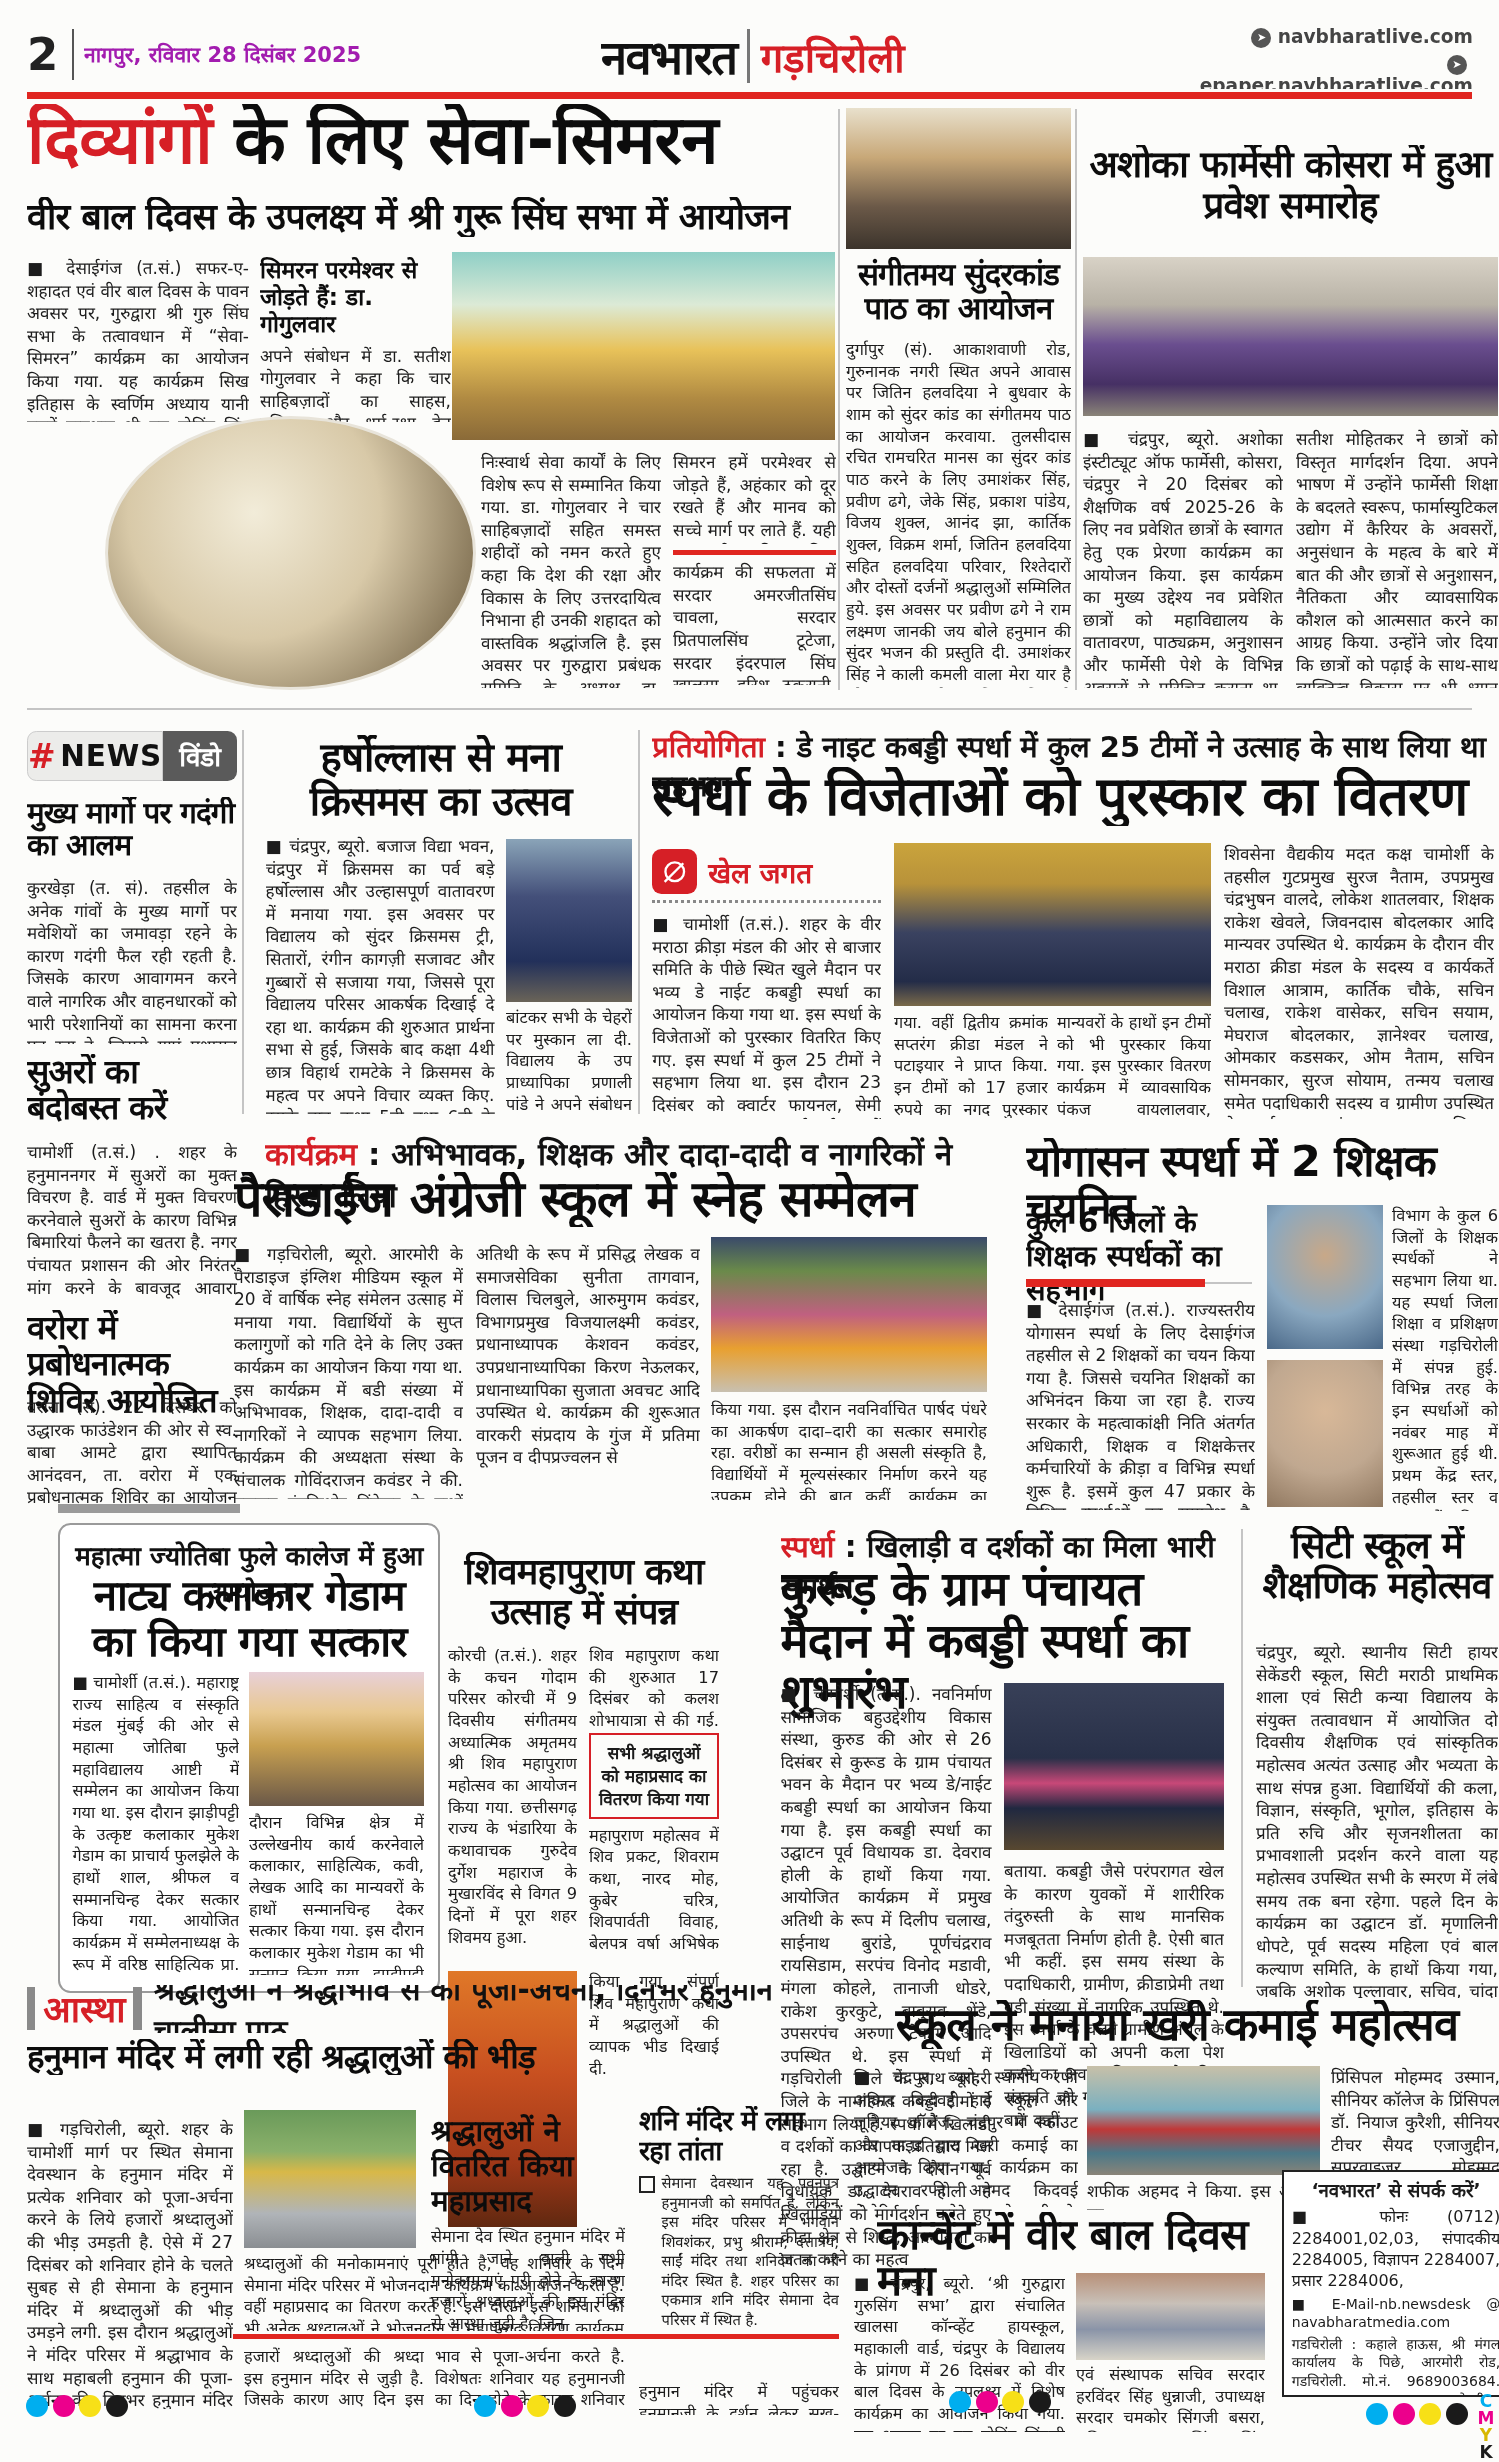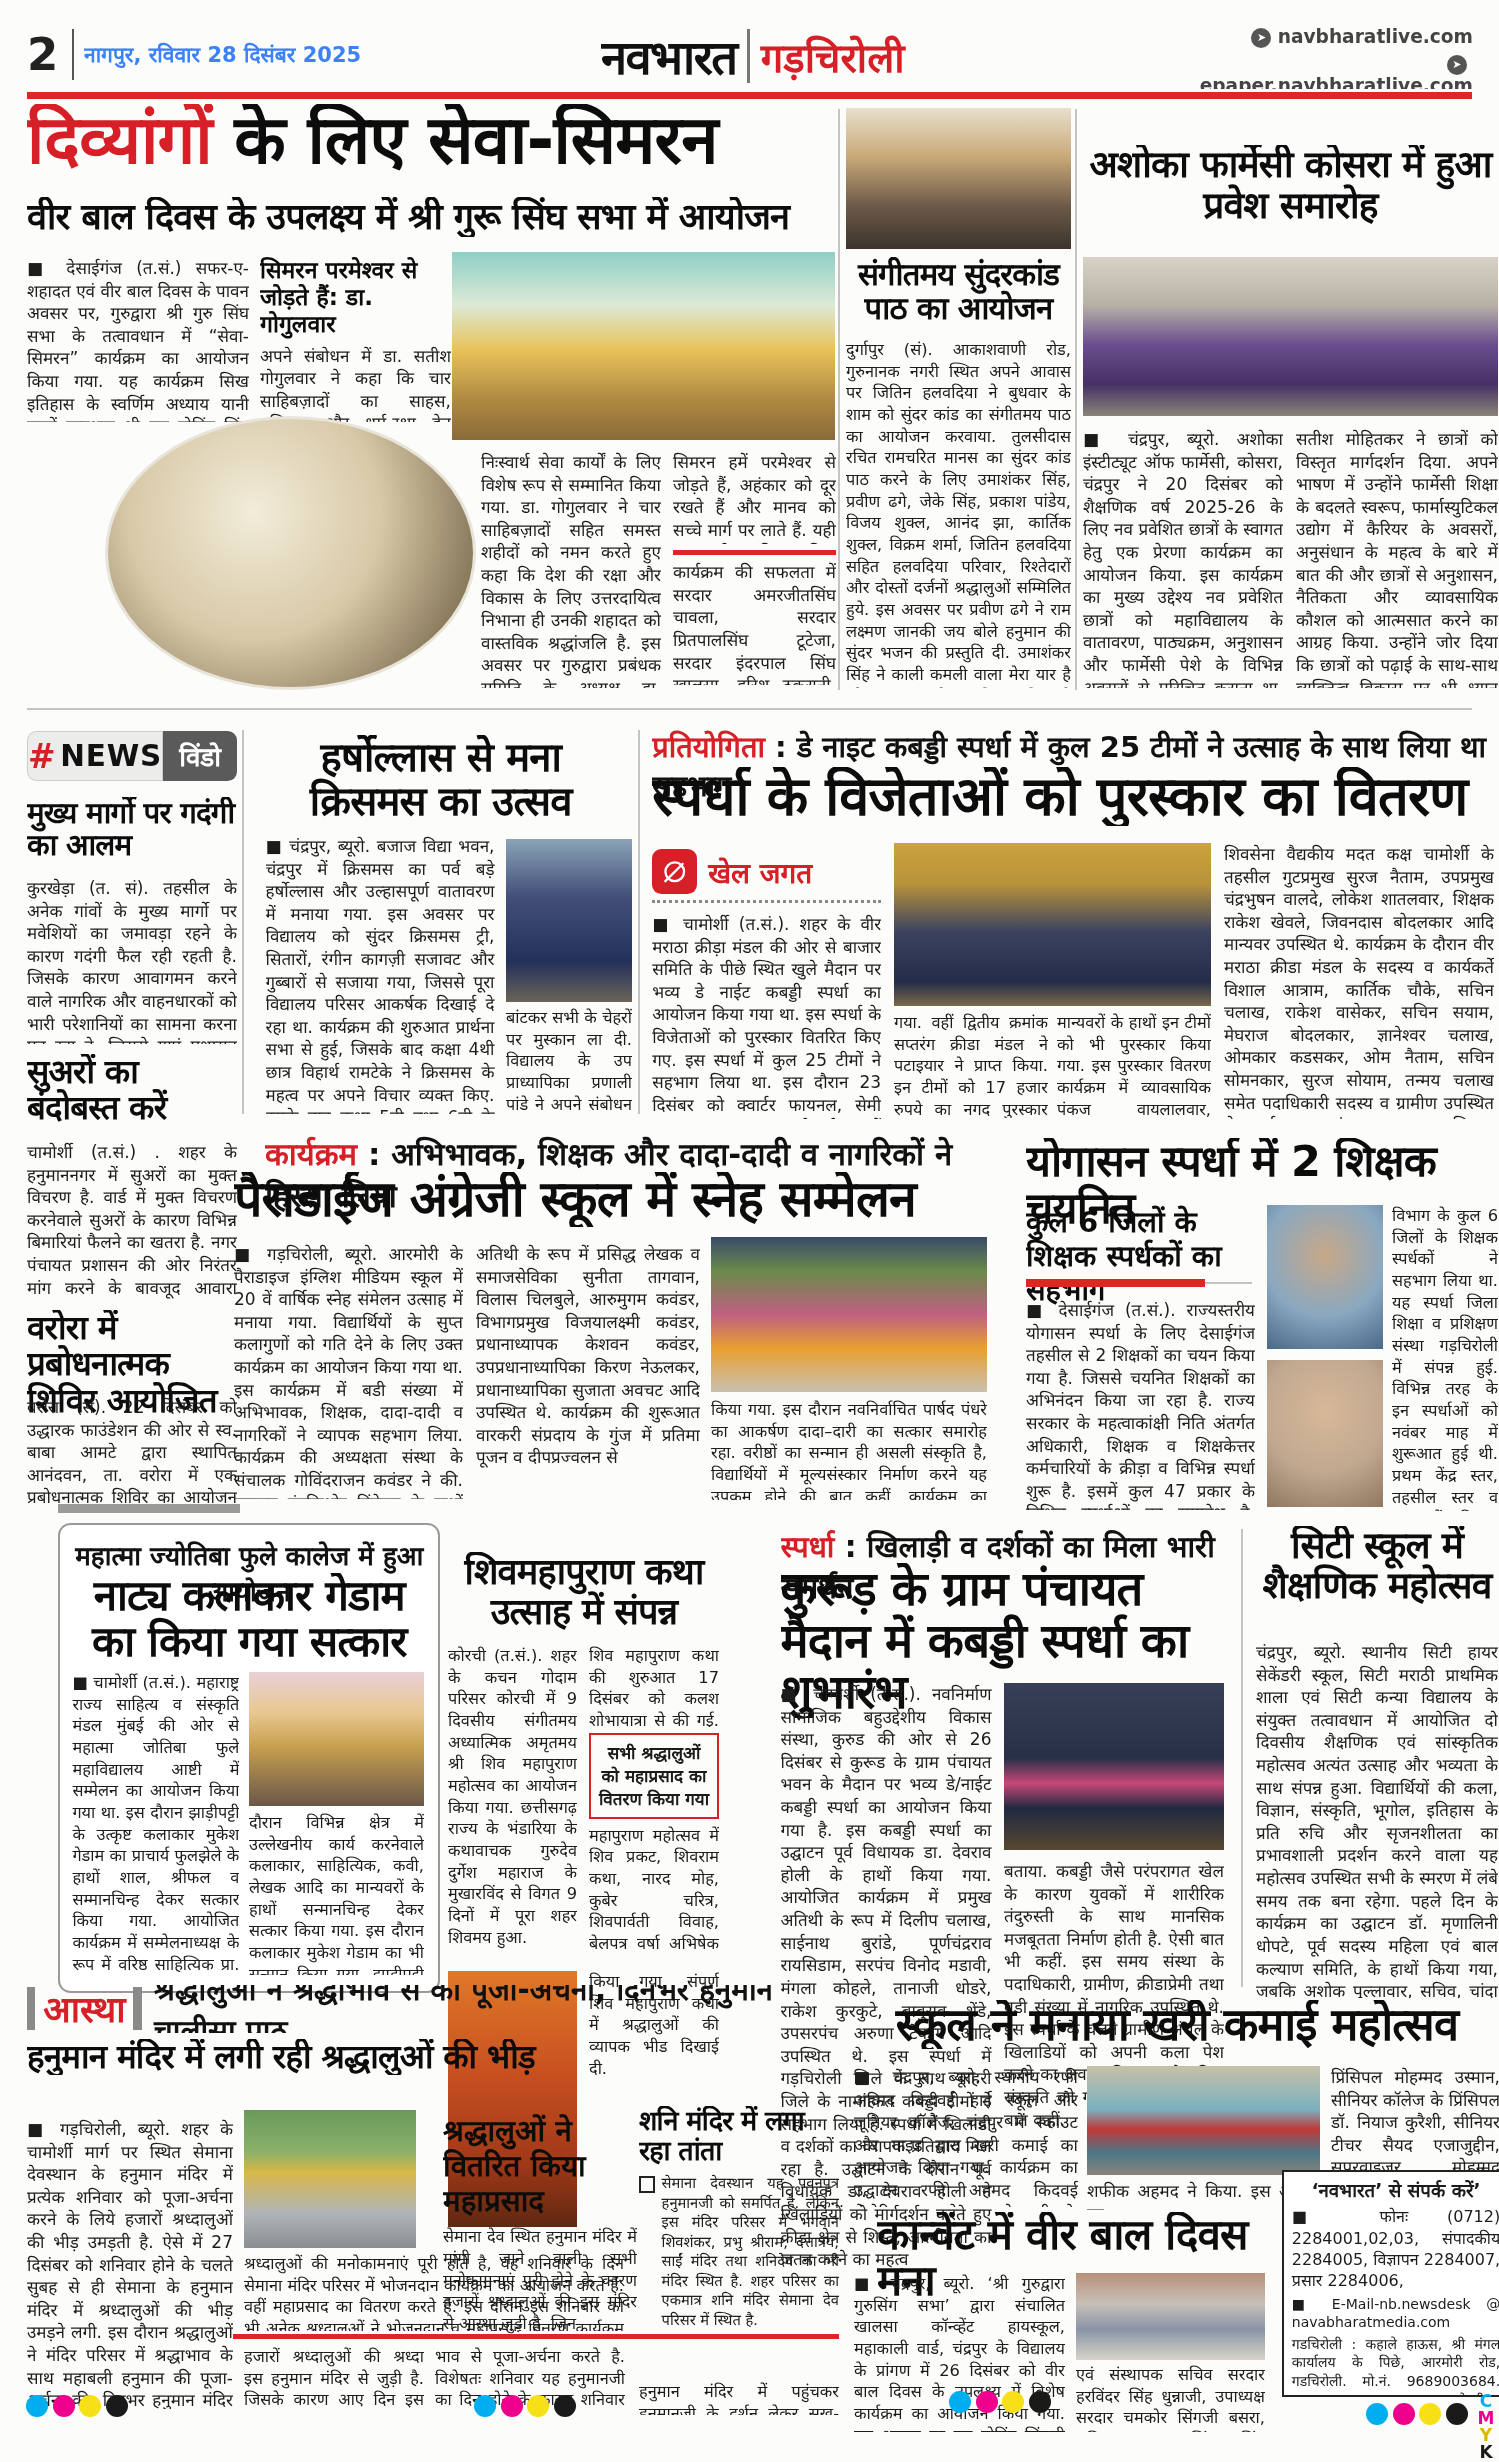--- a/index.html
+++ b/index.html
@@ -31,7 +31,7 @@
   <div class="abs" style="left:27px;top:23px;width:1445px;height:66px;">
     <div class="abs" style="left:0;top:4.7px;width:39px;font-size:45px;font-weight:bold;color:#222;">2</div>
     <div class="abs" style="left:45px;top:6.2px;width:1.6px;height:51px;background:#555;"></div>
-    <div class="abs" style="left:57px;top:17px;width:279px;font-size:21px;font-weight:bold;color:#3b82f6;">नागपुर, रविवार 28 दिसंबर 2025</div>
+    <div class="abs" style="left:57px;top:17px;width:279px;font-size:21px;font-weight:bold;color:#a21caf;">नागपुर, रविवार 28 दिसंबर 2025</div>
     <div class="abs" style="left:574px;top:0;width:326px;height:66px;display:flex;align-items:center;">
       <span style="font-size:47px;font-weight:bold;color:#111;letter-spacing:-1.6px;">नवभारत</span>
       <span style="display:inline-block;width:2.3px;height:54px;background:#777;margin:0 11px;"></span>

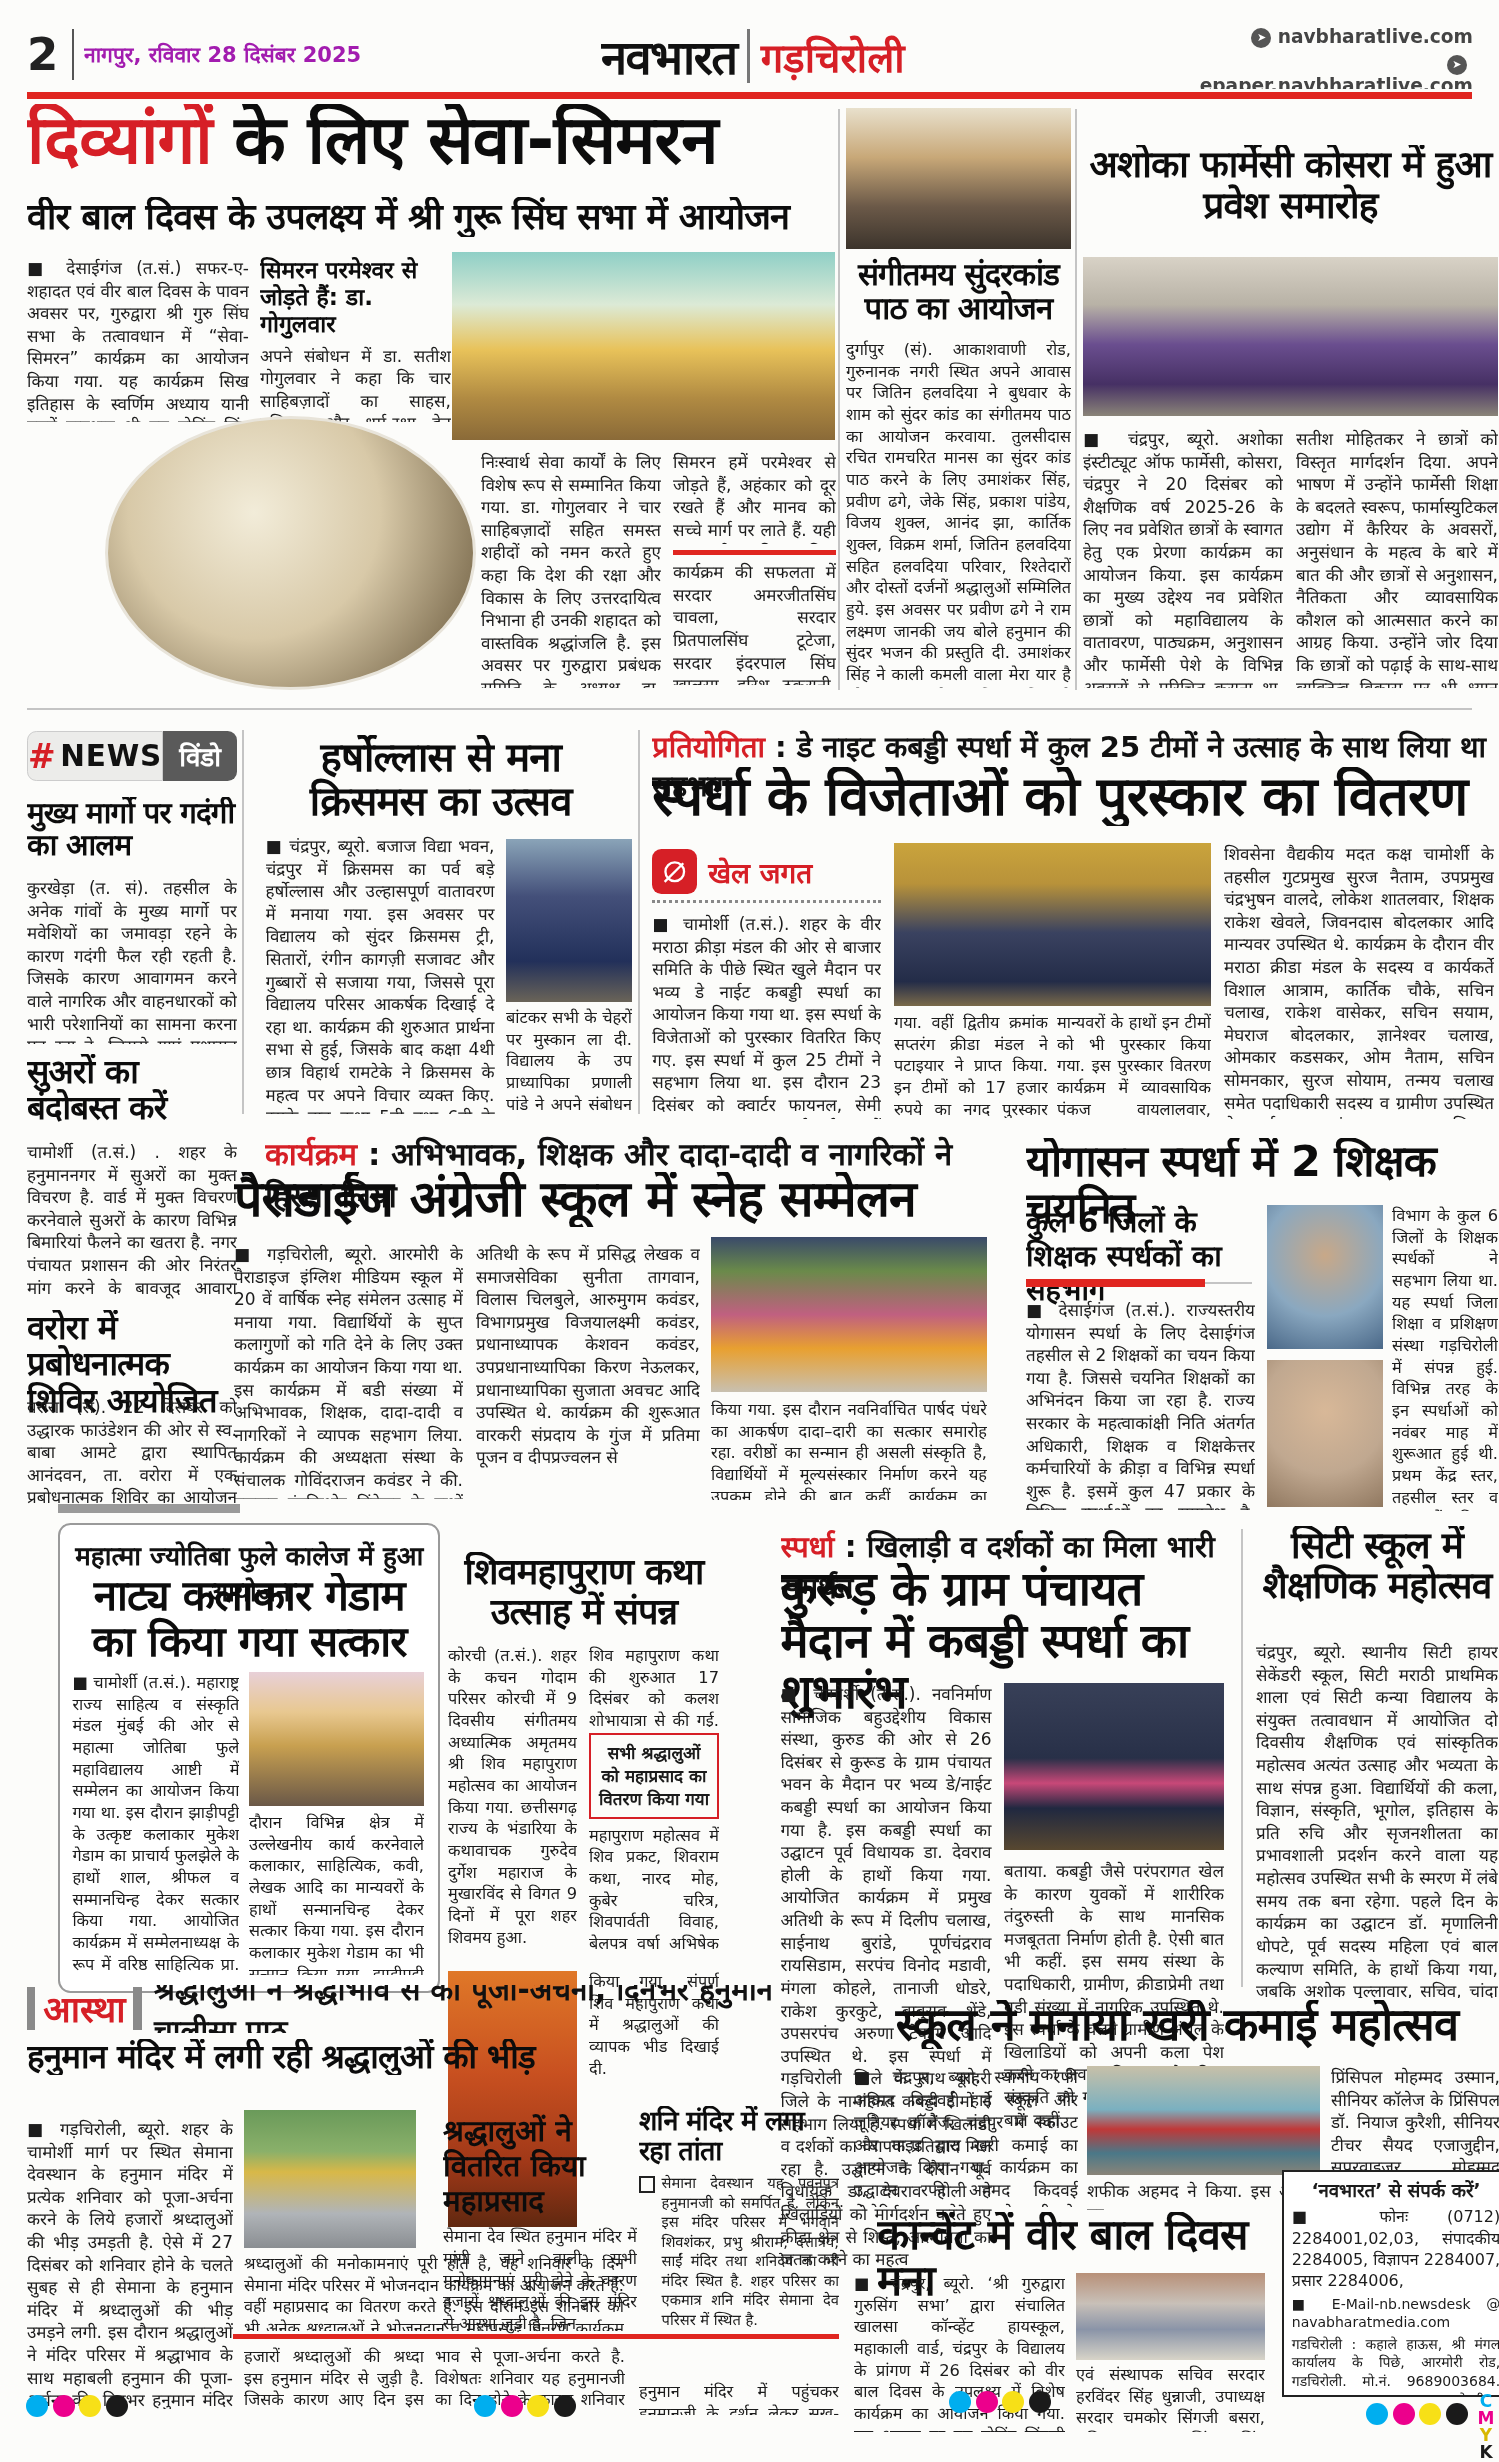--- a/index.html
+++ b/index.html
@@ -200,7 +200,7 @@
     <div class="abs hl" style="left:0;top:59px;width:812px;font-size:33px;">हनुमान मंदिर में लगी रही श्रद्धालुओं की भीड़</div>
     <div class="abs bt" style="left:0;top:138px;width:206px;height:291px;">■ गड़चिरोली, ब्यूरो. शहर के चामोर्शी मार्ग पर स्थित सेमाना देवस्थान के हनुमान मंदिर में प्रत्येक शनिवार को पूजा-अर्चना करने के लिये हजारों श्रध्दालुओं की भीड़ उमड़ती है. ऐसे में 27 दिसंबर को शनिवार होने के चलते सुबह से ही सेमाना के हनुमान मंदिर में श्रध्दालुओं की भीड़ उमड़ने लगी. इस दौरान श्रद्धालुओं ने मंदिर परिसर में श्रद्धाभाव के साथ महाबली हनुमान की पूजा-अर्चना की. दिनभर हनुमान मंदिर में हनुमान चालीसा का पाठ होता रहा. अनेक वर्ष पूर्व सेमाना देवस्थान में हनुमान मंदिर का निर्माण किया गया. विशेषतः यह हनुमान मंदिर काफी पावन होकर इस मंदिर में मांगी गई सभी मनोकामनाएं पूरी होती है. जिसके कारण</div>
     <div class="abs photo" style="left:217px;top:130px;width:172px;height:138px;background:linear-gradient(180deg,#6a9a5a 0%,#8ab06a 30%,#d8b848 45%,#b0b4b8 75%,#8a8e92 100%);"></div>
-    <div class="abs" style="left:416px;top:134px;width:194px;height:225px;">
+    <div class="abs" style="left:404px;top:134px;width:194px;height:225px;">
       <div class="subhead2" style="font-size:29.5px;margin-bottom:7.8px;">श्रद्धालुओं ने वितरित किया महाप्रसाद</div>
       <div class="bt sm">सेमाना देव स्थित हनुमान मंदिर में मांगी जाने वाली सभी मनोकामनाएं पूरी होने के कारण हजारों श्रध्दालुओं की इस मंदिर से आस्था जुड़ी है. जिन</div>
     </div>

